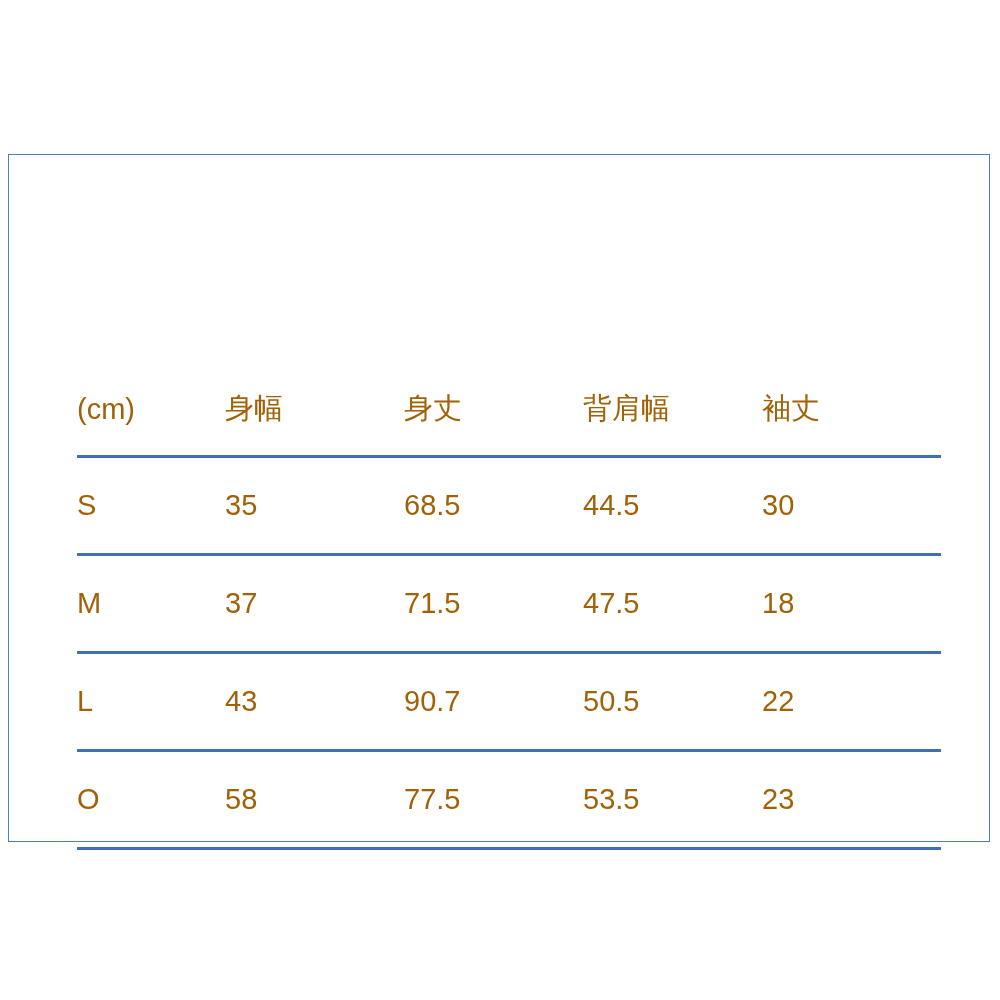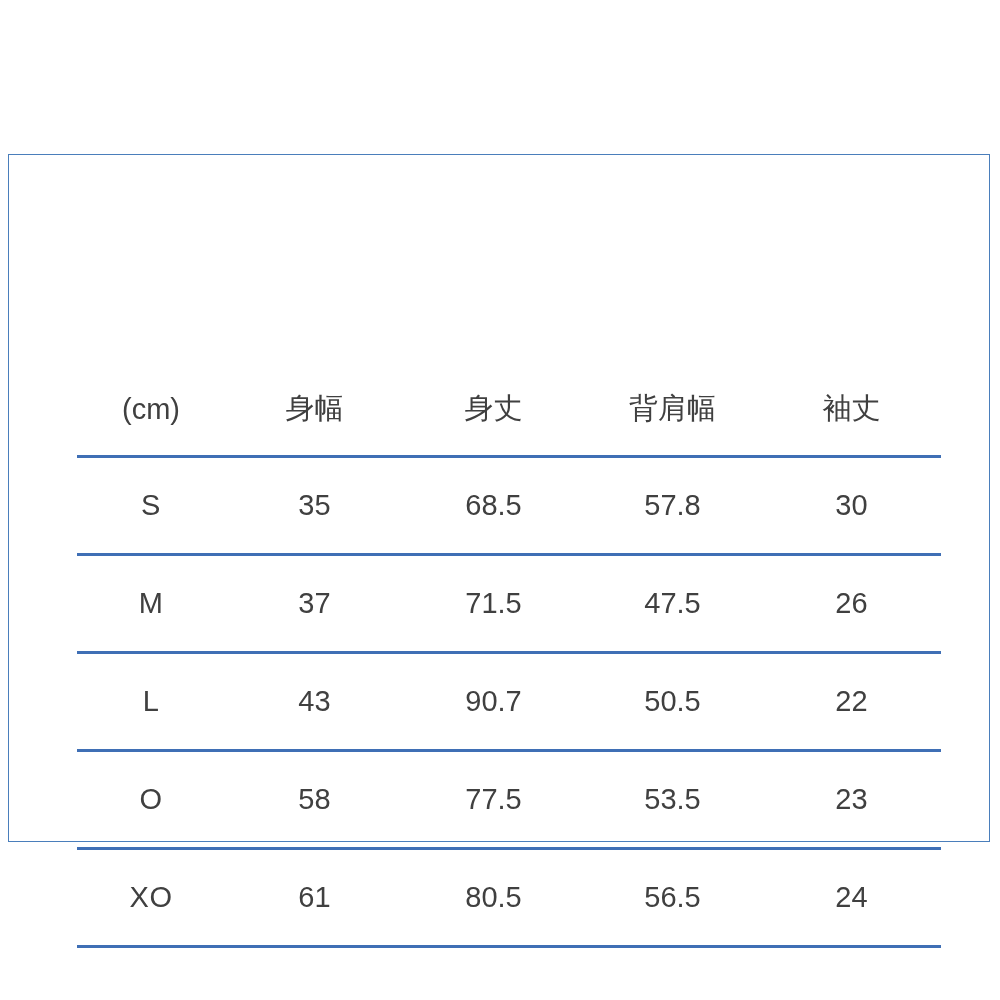--- a/index.html
+++ b/index.html
@@ -43,9 +43,9 @@
   #size-table col.c-data  { width: 179px; }
   #size-table th, #size-table td {
     font-size: 29px;
-    color: #404040;
+    color: #a16207;
     font-weight: normal;
-    text-align: center;
+    text-align: left;
     vertical-align: middle;
     padding: 0;
     border: 0;

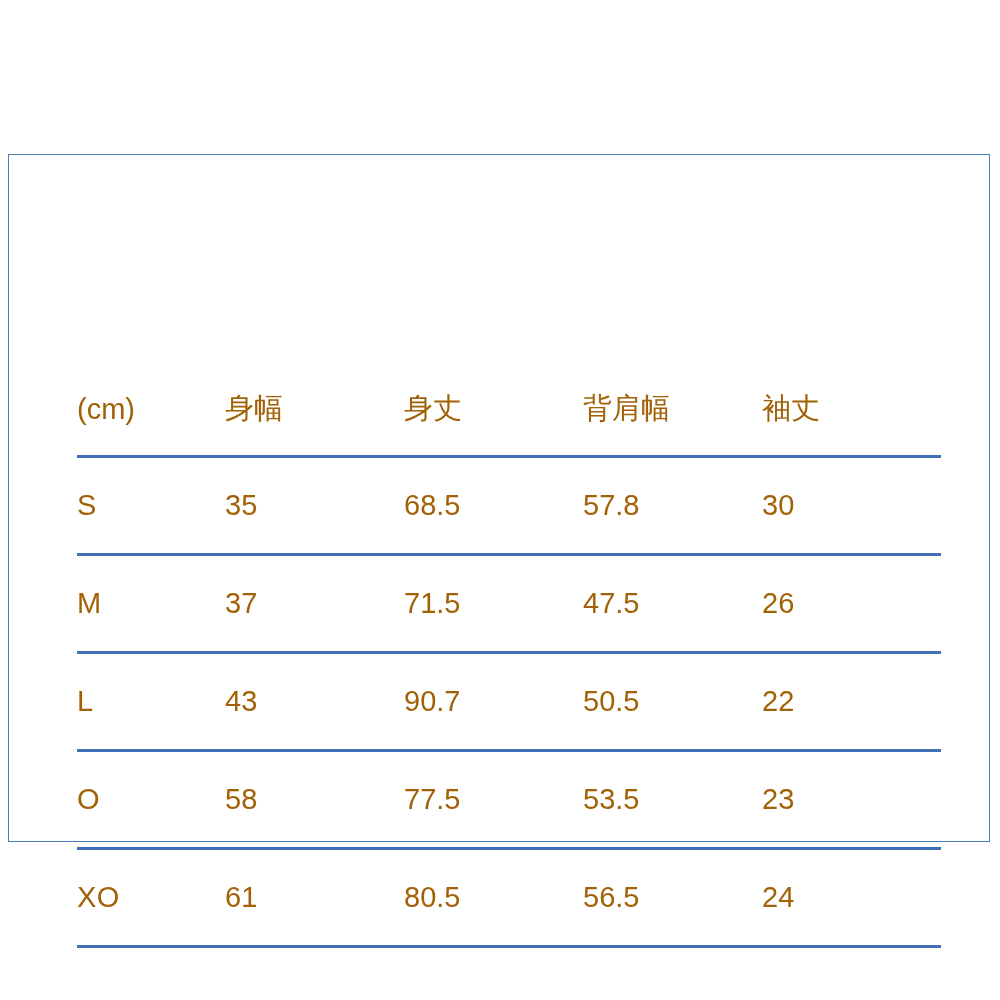--- a/index.html
+++ b/index.html
@@ -100,7 +100,7 @@
           <td class="size-cell">S</td>
           <td>35</td>
           <td>68.5</td>
-          <td>57.8</td>
+          <td>44.5</td>
           <td>30</td>
         </tr>
         <tr>

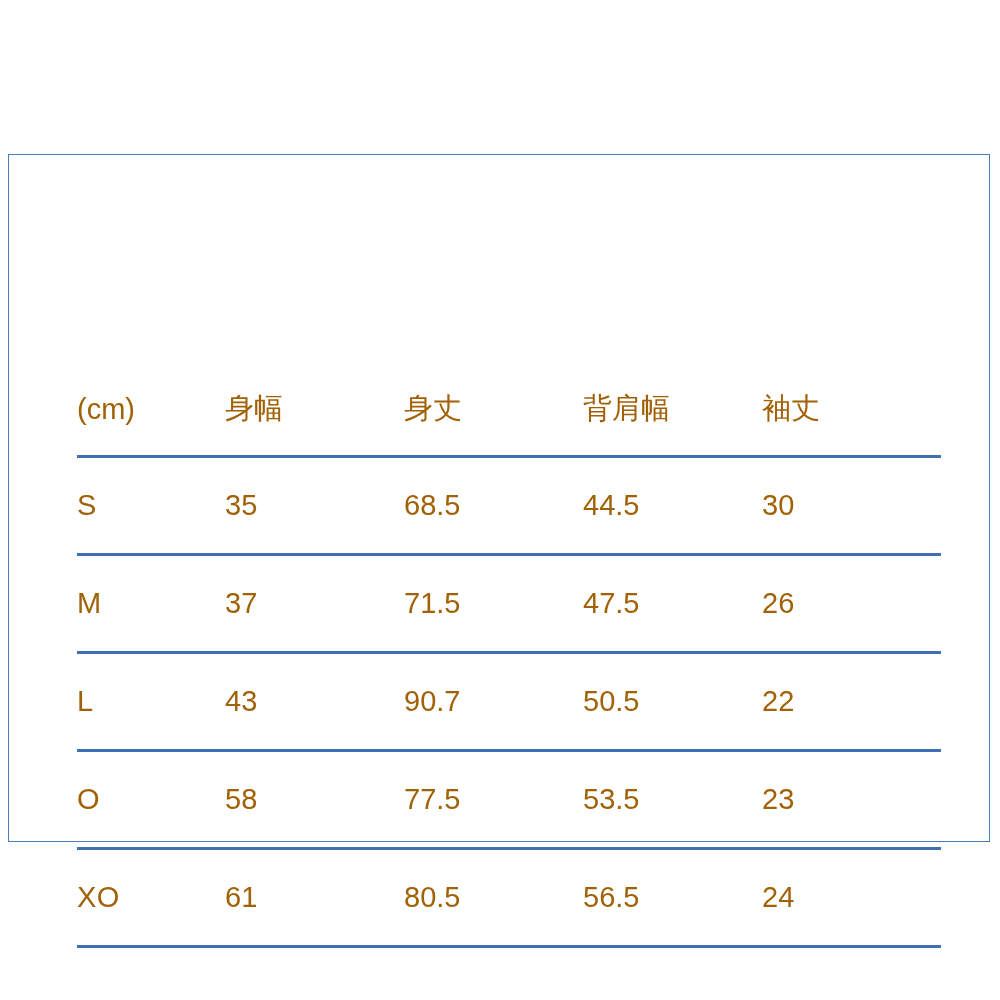--- a/index.html
+++ b/index.html
@@ -108,7 +108,7 @@
           <td>37</td>
           <td>71.5</td>
           <td>47.5</td>
-          <td>26</td>
+          <td>18</td>
         </tr>
         <tr>
           <td class="size-cell">L</td>

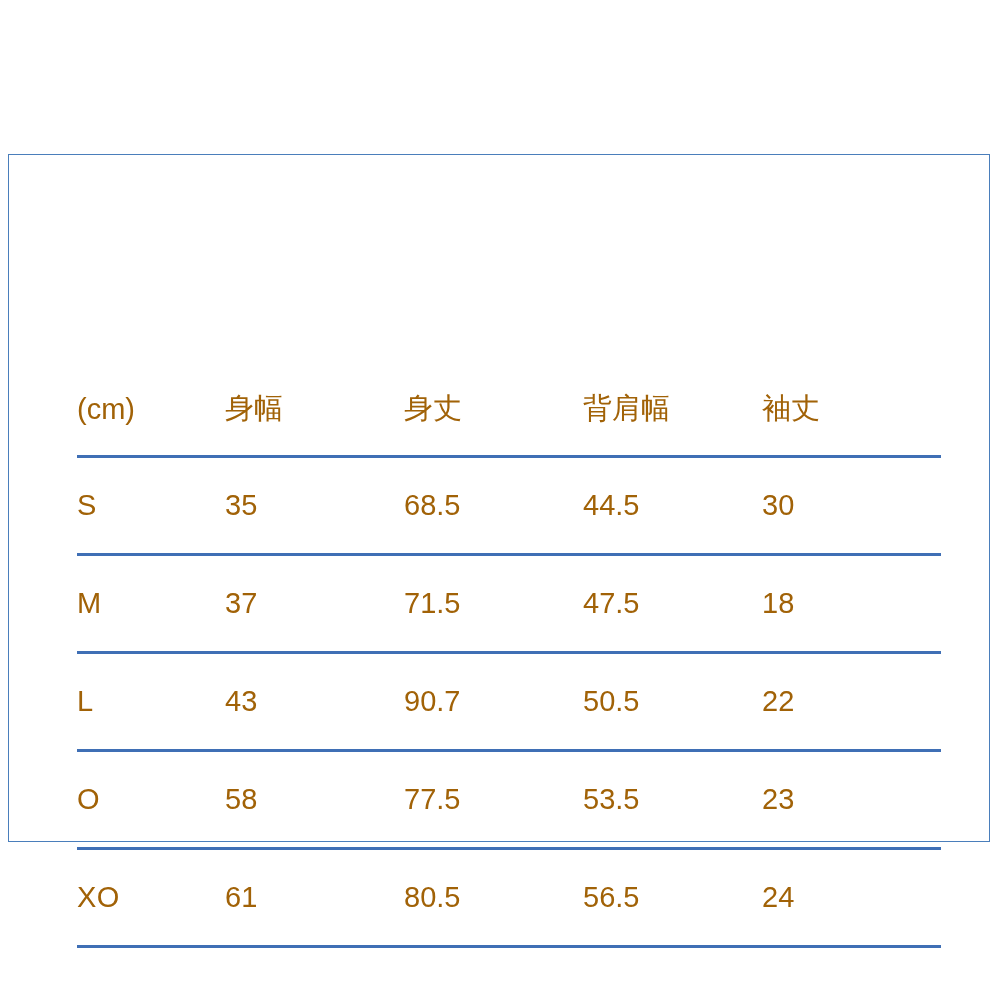--- a/index.html
+++ b/index.html
@@ -124,13 +124,6 @@
           <td>53.5</td>
           <td>23</td>
         </tr>
-        <tr>
-          <td class="size-cell">XO</td>
-          <td>61</td>
-          <td>80.5</td>
-          <td>56.5</td>
-          <td>24</td>
-        </tr>
       </tbody>
     </table>
 

